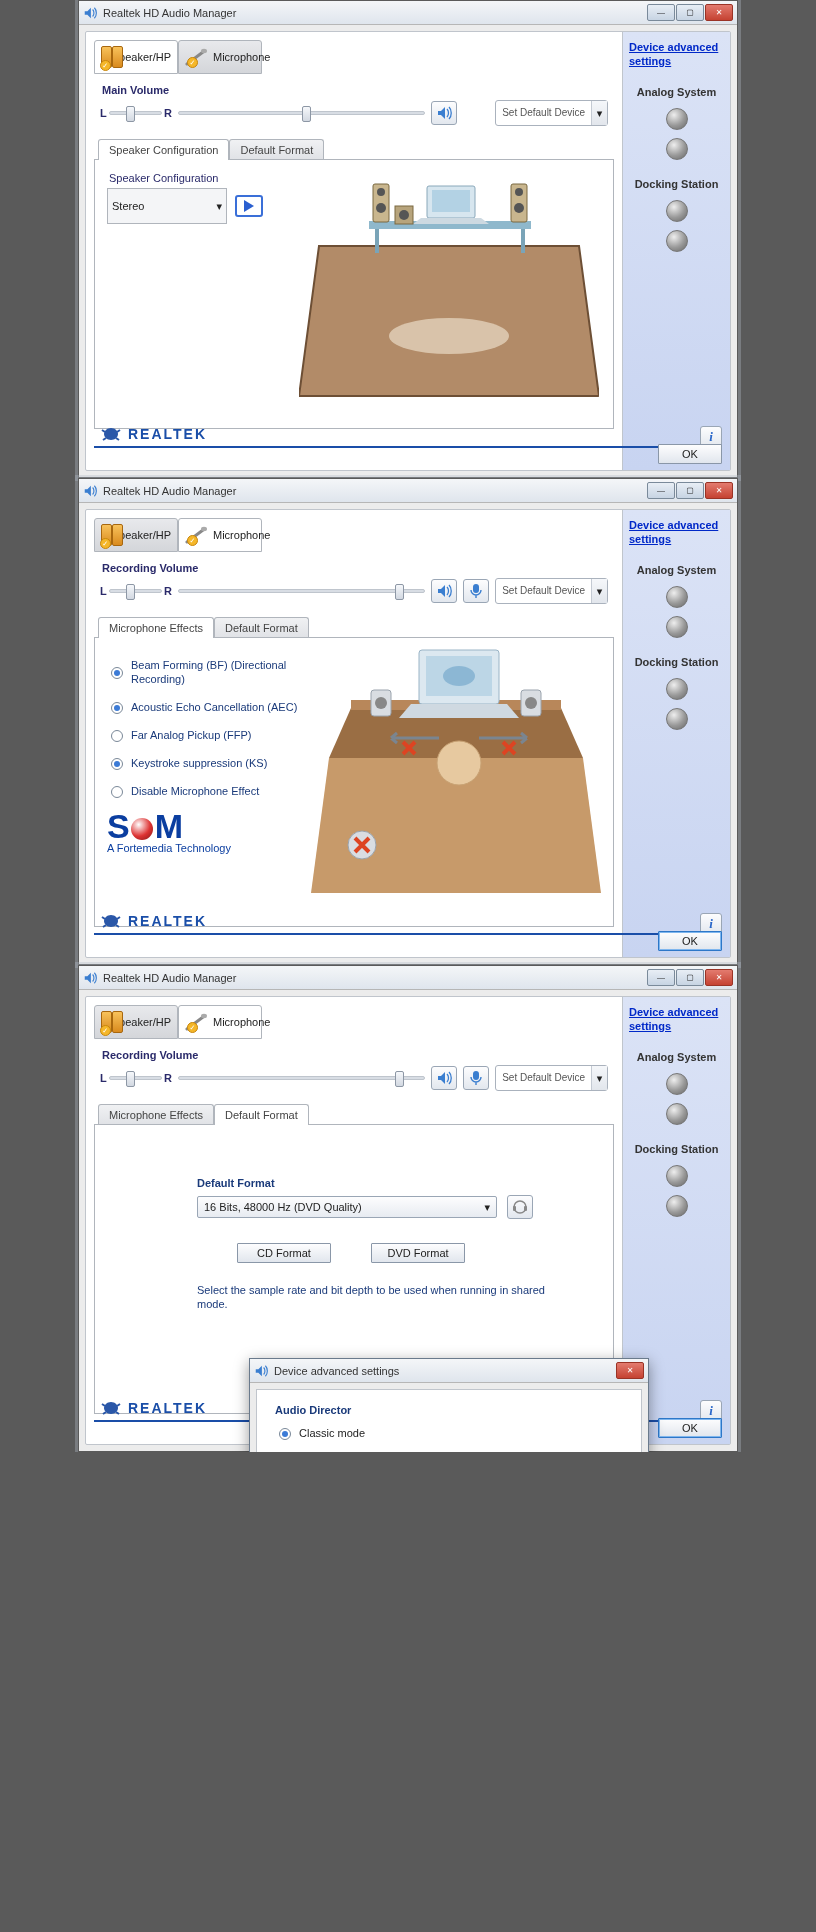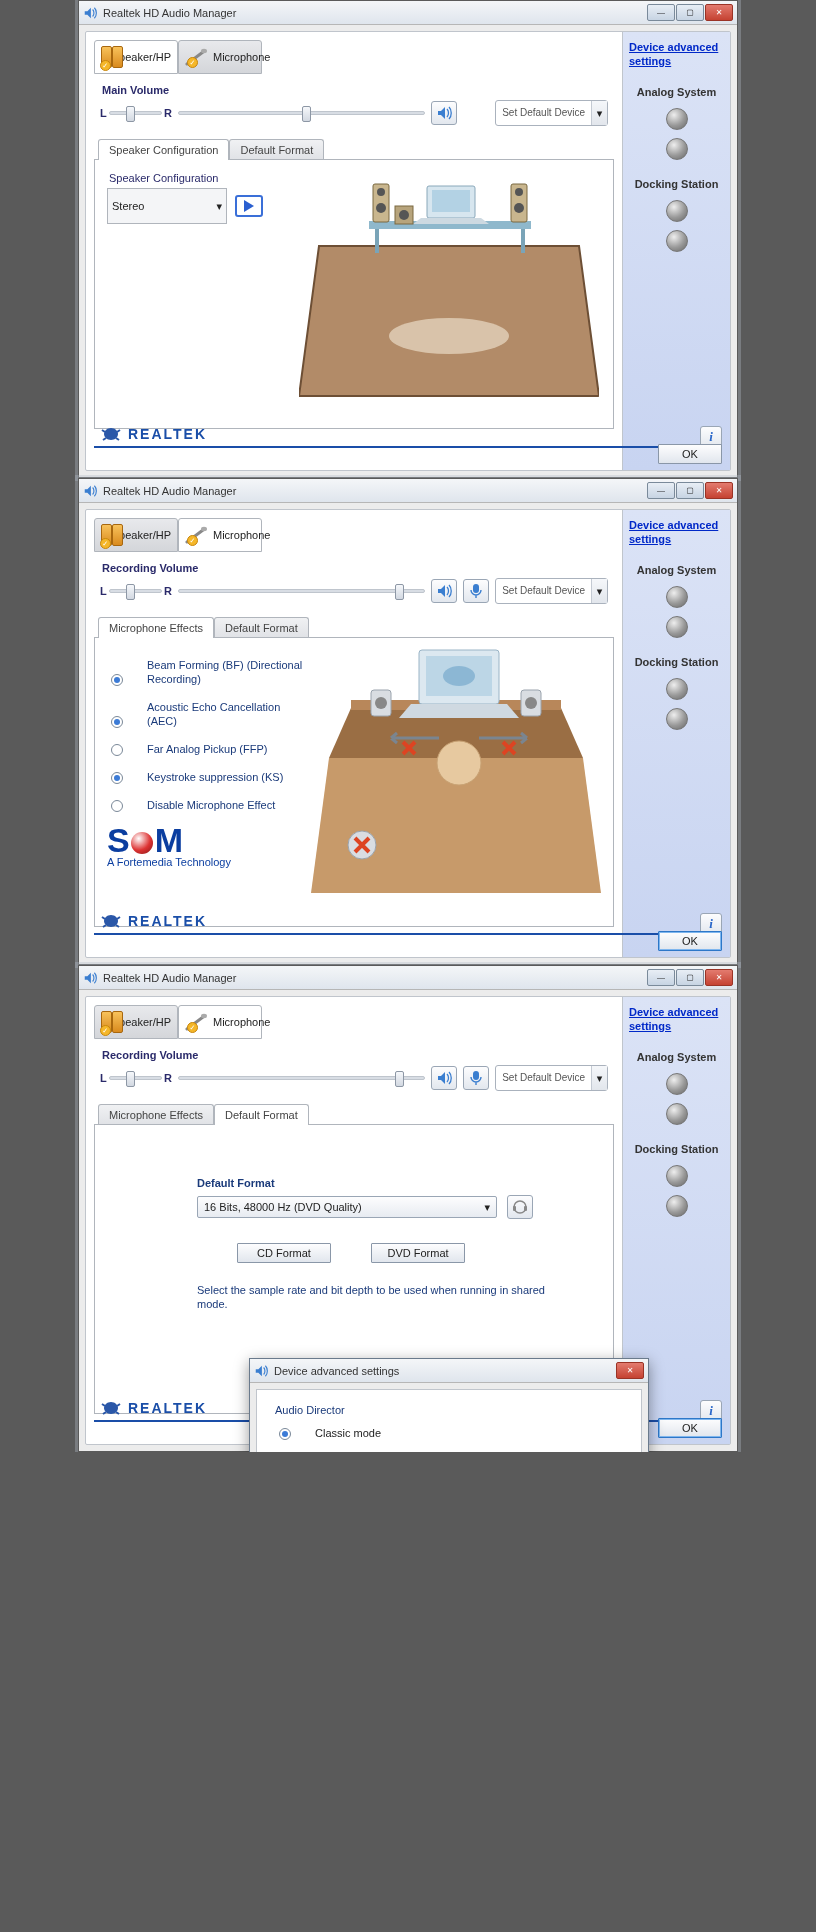--- a/index.html
+++ b/index.html
@@ -56,7 +56,7 @@
 .footer-ok{position:absolute;right:8px;bottom:6px}
 .btn{min-width:64px;height:20px;border:1px solid #8a97a8;border-radius:1px;background:linear-gradient(#fdfdfe,#e1e6ed);cursor:pointer;padding:0 10px}
 .btn.primary{border-color:#2d77c8;box-shadow:0 0 0 1px #7fb6ee inset}
-.radio-row{display:flex;align-items:flex-end;gap:24px;margin:8px 0 14px 4px;cursor:pointer}
+.radio-row{display:flex;align-items:center;gap:8px;margin:8px 0 14px 4px;cursor:pointer}
 .radio{width:12px;height:12px;border:1px solid #7a8898;border-radius:50%;display:inline-flex;align-items:center;justify-content:center;flex:0 0 12px;margin-top:1px}
 .radio.on::after{content:"";width:6px;height:6px;border-radius:50%;background:#3c7bd6}
 .radio-lbl{color:#1a3a7a;max-width:170px;line-height:14px}

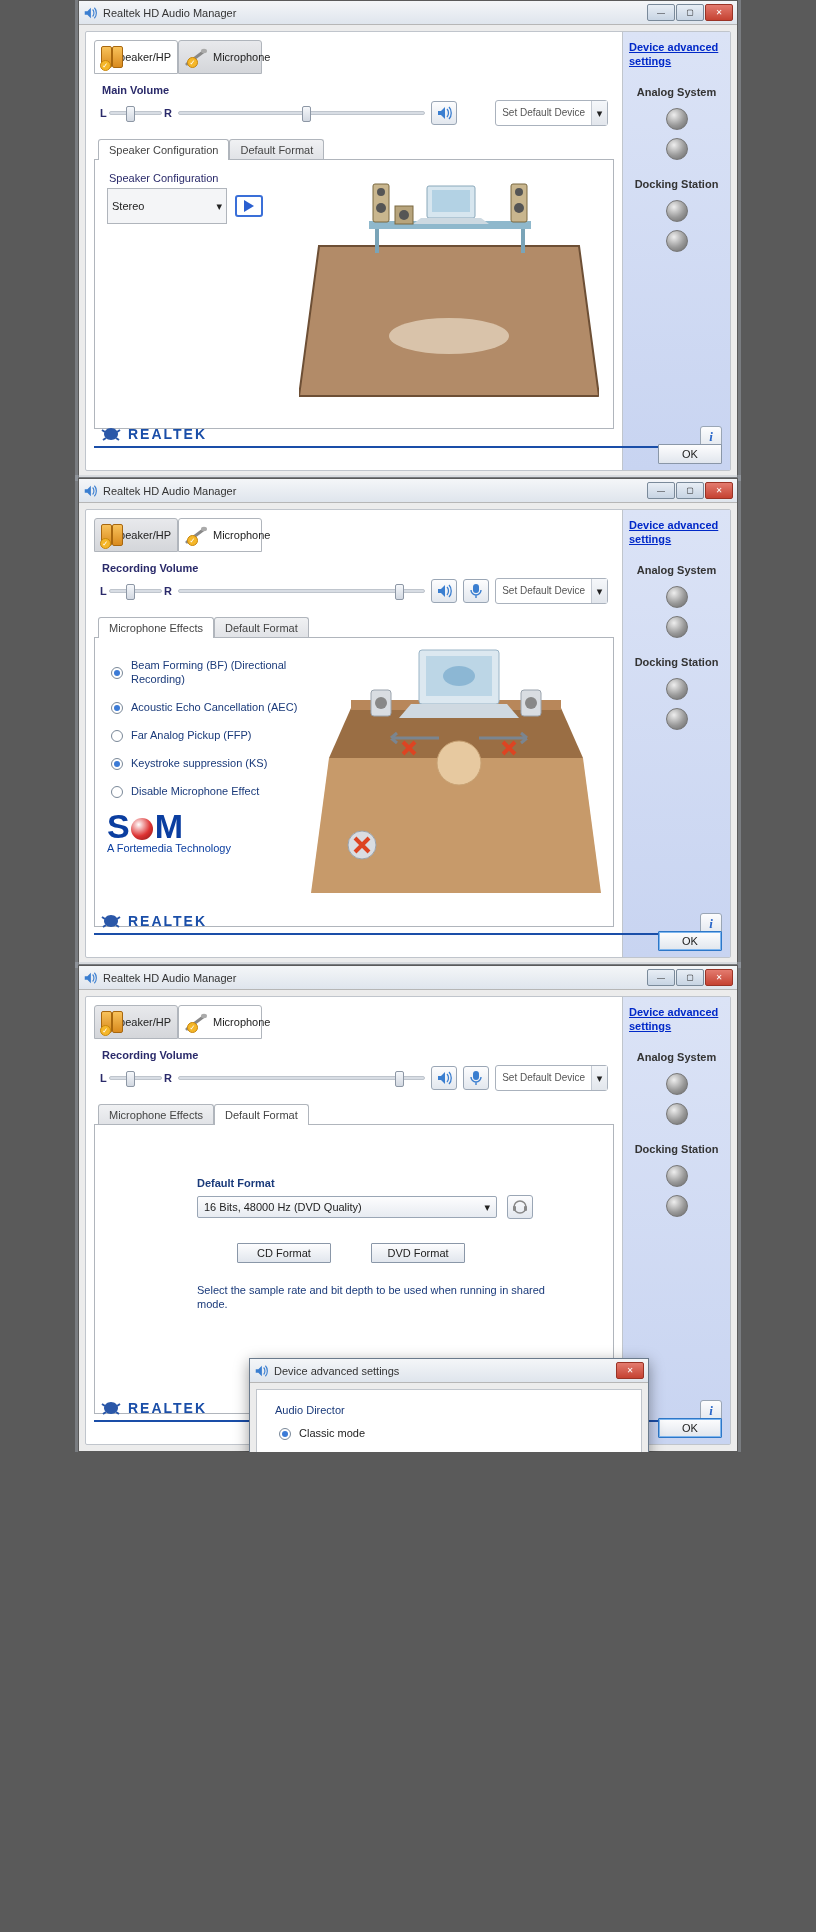--- a/index.html
+++ b/index.html
@@ -72,7 +72,7 @@
 .dialog{position:absolute;left:170px;top:392px;width:400px;background:#ececec;border:1px solid #6a7a8c;box-shadow:0 4px 14px rgba(0,0,0,.4);z-index:50}
 .dialog .titlebar{background:linear-gradient(#f4f6f8,#dfe5ed)}
 .dialog-body{background:#fff;margin:6px;border:1px solid #c0c5cc;padding:14px 18px}
-.dlg-h{color:#1a3a7a;font-weight:normal;margin-bottom:10px}
+.dlg-h{color:#1a3a7a;font-weight:bold;margin-bottom:10px}
 .dlg-foot{display:flex;justify-content:center;gap:20px;padding:6px 0 10px}
 .mic-scene{position:absolute;right:12px;top:0;width:290px;height:260px}
 </style>

